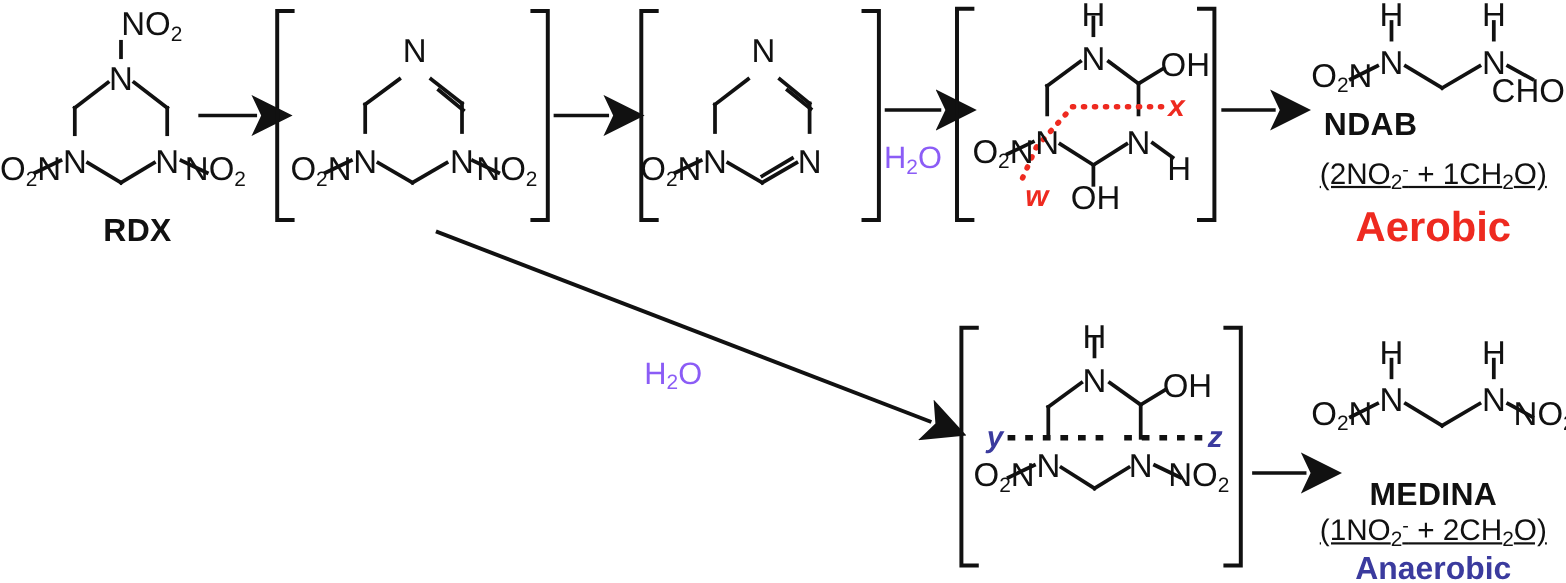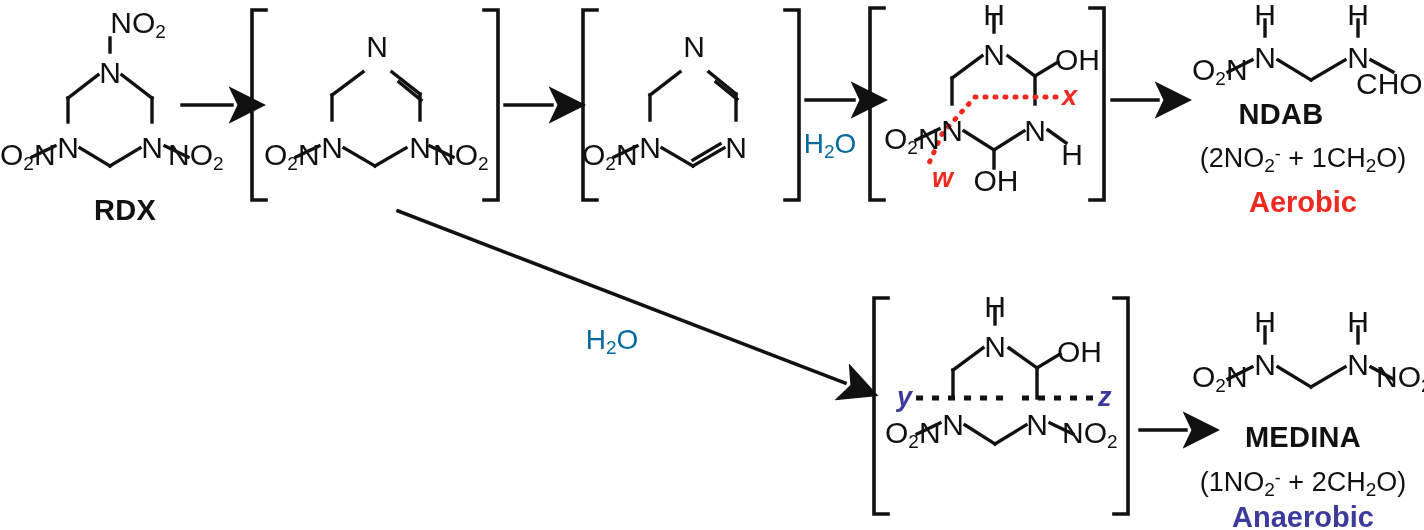--- a/index.html
+++ b/index.html
@@ -199,7 +199,7 @@
 <div class="lbl atom ctr" style="left:1358px;top:43px">N</div>
 <div class="lbl atom" style="left:1192px;top:55px"><span>O</span><span class="sub">2</span><span>N</span></div>
 <div class="lbl atom" style="left:1356px;top:69px">CHO</div>
-<div class="lbl name ctr" style="left:1281px;top:100px">NDAB</div>
+<div class="lbl name ctr" style="left:1246px;top:100px">NDAB</div>
 <div class="lbl stoich ctr" style="left:1303px;top:145px">(2NO<span class="sub">2</span><span class="sup">-</span> + 1CH<span class="sub">2</span>O)</div>
 <div class="lbl aerobic ctr" style="left:1303px;top:188px">Aerobic</div>
 

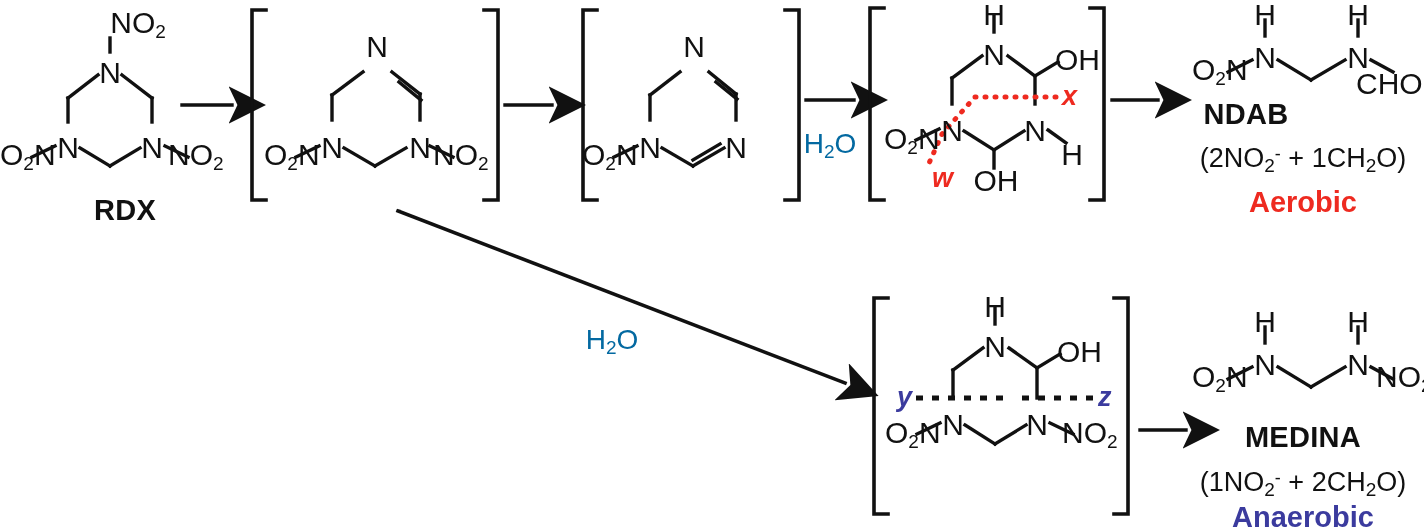--- a/index.html
+++ b/index.html
@@ -17,7 +17,7 @@
   .sup{font-size:18px;vertical-align:7px;}
   .name{font-size:29px;font-weight:bold;color:#111;letter-spacing:.3px;}
   .stoich{font-size:27px;font-weight:400;color:#111;}
-  .cond{font-size:28px;font-weight:400;color:#0369a1;}
+  .cond{font-size:28px;font-weight:400;color:#8b5cf6;}
   .cut-red{font-size:27px;font-weight:bold;font-style:italic;color:#ee2a20;}
   .cut-blue{font-size:27px;font-weight:bold;font-style:italic;color:#3b3b9e;}
   .aerobic{font-size:29px;font-weight:bold;color:#ee2a20;}

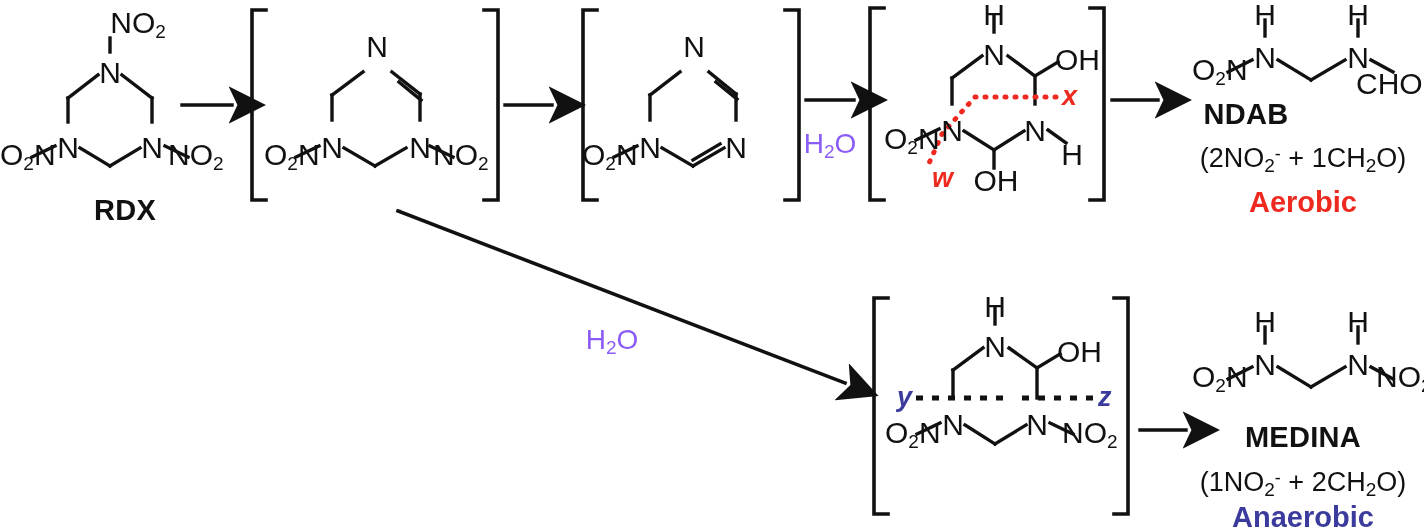--- a/index.html
+++ b/index.html
@@ -16,7 +16,7 @@
   .sub{font-size:19px;vertical-align:-5px;}
   .sup{font-size:18px;vertical-align:7px;}
   .name{font-size:29px;font-weight:bold;color:#111;letter-spacing:.3px;}
-  .stoich{font-size:27px;font-weight:400;color:#111;}
+  .stoich{font-size:27px;font-weight:400;color:#111;text-decoration:underline;}
   .cond{font-size:28px;font-weight:400;color:#8b5cf6;}
   .cut-red{font-size:27px;font-weight:bold;font-style:italic;color:#ee2a20;}
   .cut-blue{font-size:27px;font-weight:bold;font-style:italic;color:#3b3b9e;}

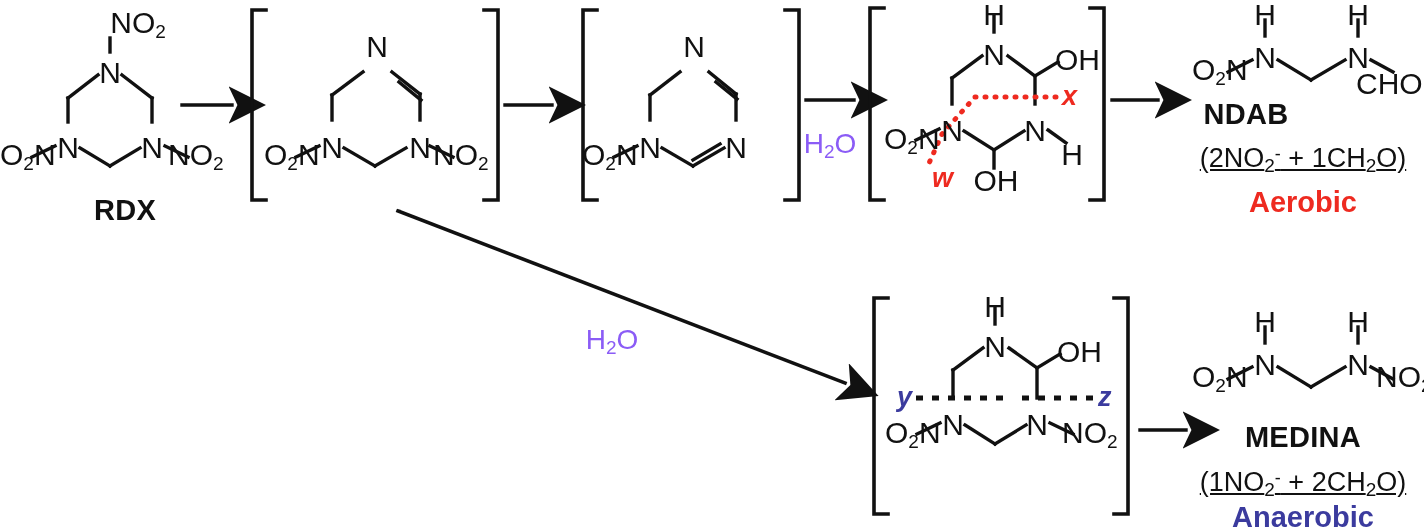--- a/index.html
+++ b/index.html
@@ -20,7 +20,7 @@
   .cond{font-size:28px;font-weight:400;color:#8b5cf6;}
   .cut-red{font-size:27px;font-weight:bold;font-style:italic;color:#ee2a20;}
   .cut-blue{font-size:27px;font-weight:bold;font-style:italic;color:#3b3b9e;}
-  .aerobic{font-size:29px;font-weight:bold;color:#ee2a20;}
+  .aerobic{font-size:38px;font-weight:bold;color:#ee2a20;}
   .anaerobic{font-size:29px;font-weight:bold;color:#3b3b9e;}
   .ctr{transform:translateX(-50%);}
 </style>

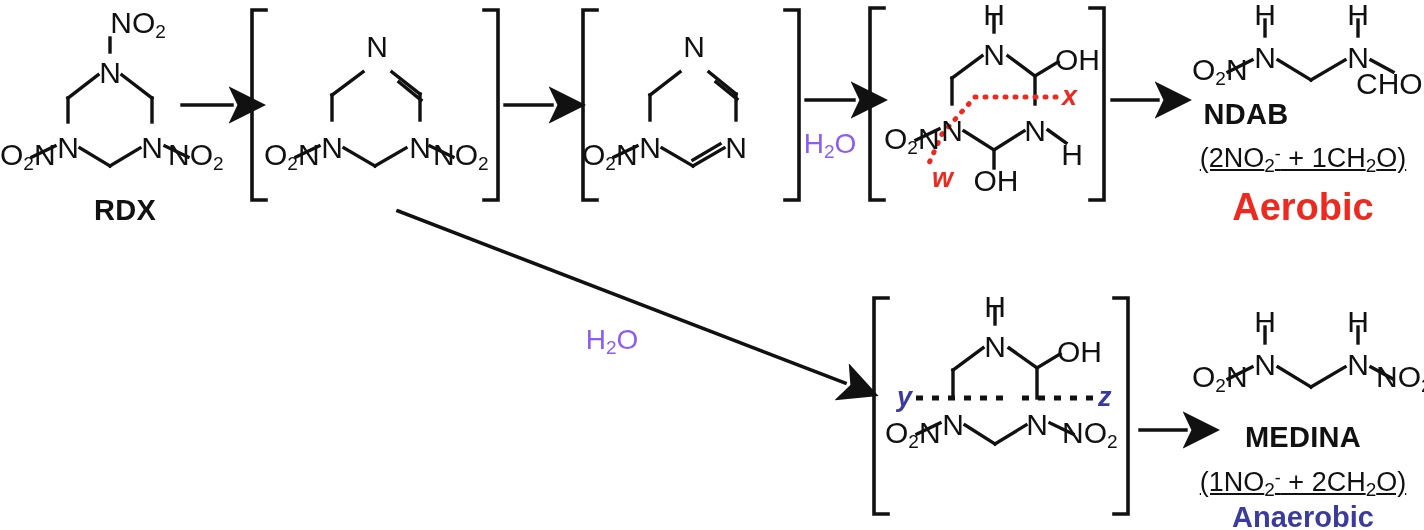--- a/index.html
+++ b/index.html
@@ -221,7 +221,7 @@
 <div class="lbl atom ctr" style="left:1358px;top:350px">N</div>
 <div class="lbl atom" style="left:1192px;top:362px"><span>O</span><span class="sub">2</span><span>N</span></div>
 <div class="lbl atom" style="left:1376px;top:362px"><span>NO</span><span class="sub">2</span></div>
-<div class="lbl name ctr" style="left:1303px;top:423px">MEDINA</div>
+<div class="lbl name ctr" style="left:1303px;top:436px">MEDINA</div>
 <div class="lbl stoich ctr" style="left:1303px;top:469px">(1NO<span class="sub">2</span><span class="sup">-</span> + 2CH<span class="sub">2</span>O)</div>
 <div class="lbl anaerobic ctr" style="left:1303px;top:503px">Anaerobic</div>
 

